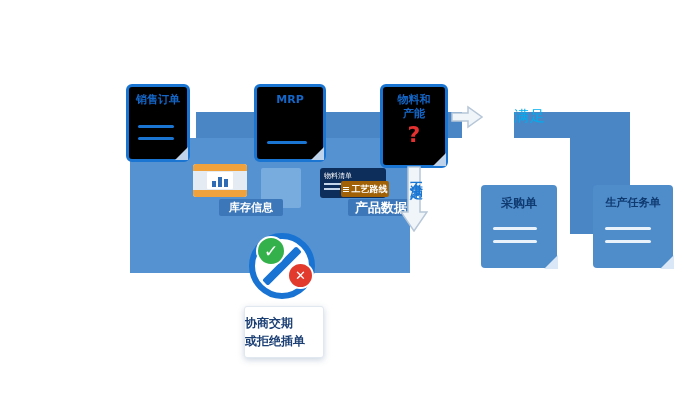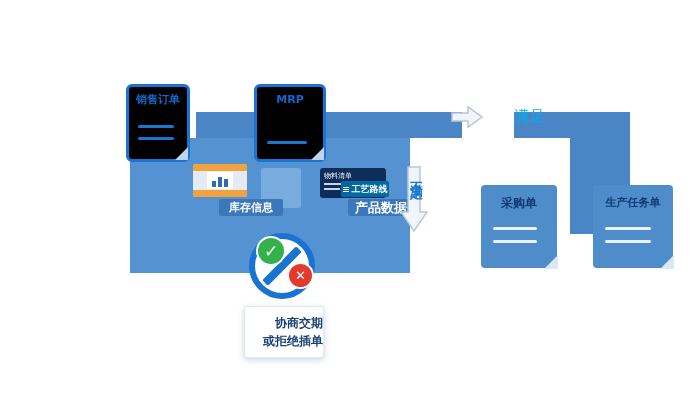--- a/index.html
+++ b/index.html
@@ -91,6 +91,12 @@
     <i class="fold fold-grey"></i>
   </div>
 
+  <div class="wdoc" style="left:380px;top:84px;width:68px;height:84px">
+    <div class="wdoc-title">物料和</div>
+    <div class="wdoc-title">产能</div>
+    <div class="qmark">?</div>
+    <i class="fold fold-grey"></i>
+  </div>
 
   <div class="inv-icon" style="left:193px;top:164px">
     <i class="inv-bar top"></i>

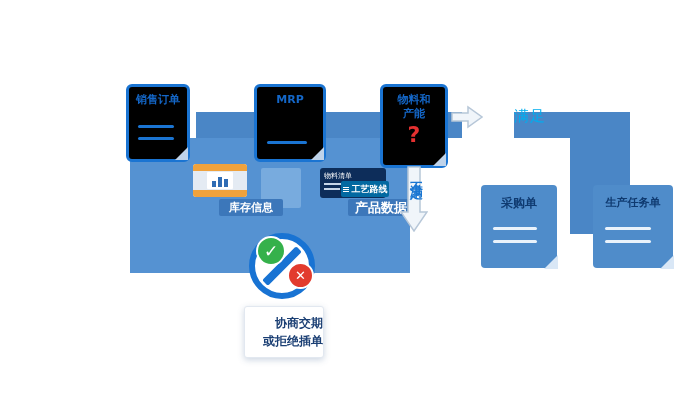--- a/index.html
+++ b/index.html
@@ -43,7 +43,7 @@
   .pd-panel { position:absolute; background:#0d2d5a; border-radius:3px; }
   .pd-bom { color:#fff; font-size:7px; padding:3px 0 0 4px; }
   .pd-line { position:absolute; left:4px; height:2px; background:#c6d6ea; display:block; }
-  .pd-routing { position:absolute; background:#0369a1; border-radius:2px; color:#fff; font-size:9px; font-weight:bold;
+  .pd-routing { position:absolute; background:#a16207; border-radius:2px; color:#fff; font-size:9px; font-weight:bold;
                 display:flex; align-items:center; justify-content:center; gap:3px; }
   .ham { display:inline-flex; flex-direction:column; gap:1px; }
   .ham i { display:block; width:6px; height:1px; background:#fff; }

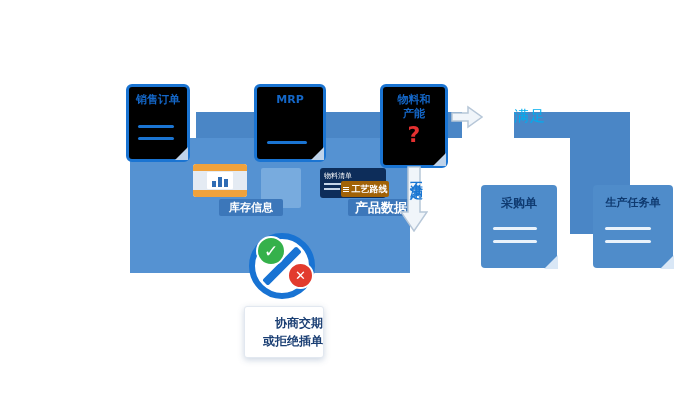--- a/index.html
+++ b/index.html
@@ -65,7 +65,7 @@
   
   .note { position:absolute; width:80px; height:52px; background:#fff; border:1px solid #e2e8f0;
           box-shadow:0 2px 6px rgba(90,120,160,.3); border-radius:3px; color:#1b3f74; font-weight:bold;
-          font-size:12px; text-align:right; padding-top:7px; line-height:18px; }
+          font-size:12px; text-align:left; padding-top:7px; line-height:18px; }
 </style>
 </head>
 <body>

